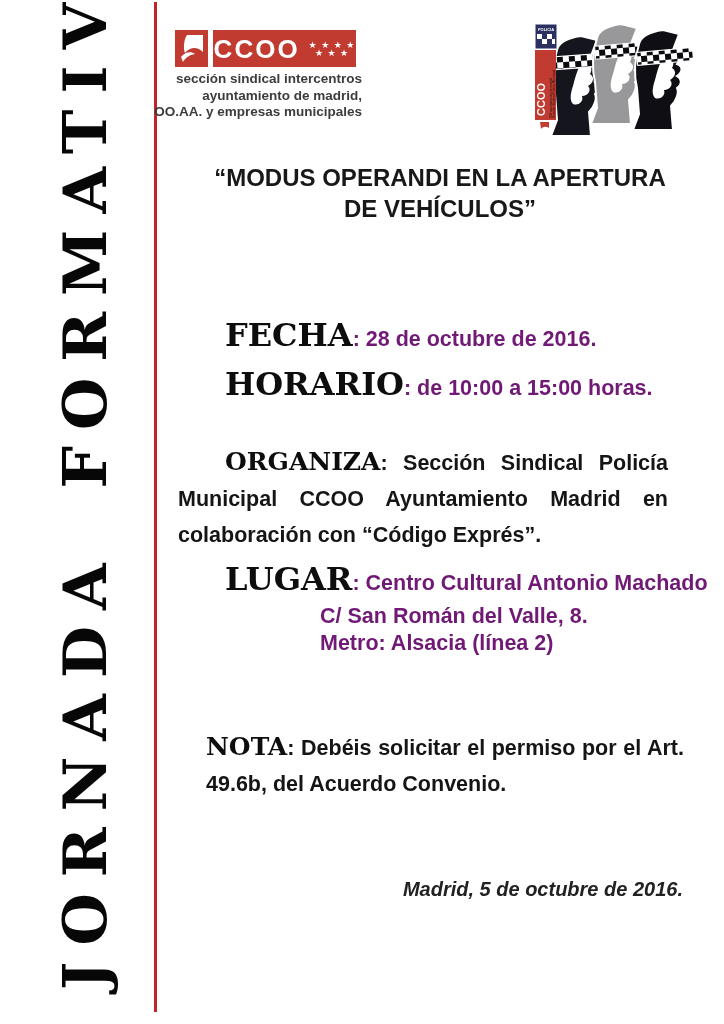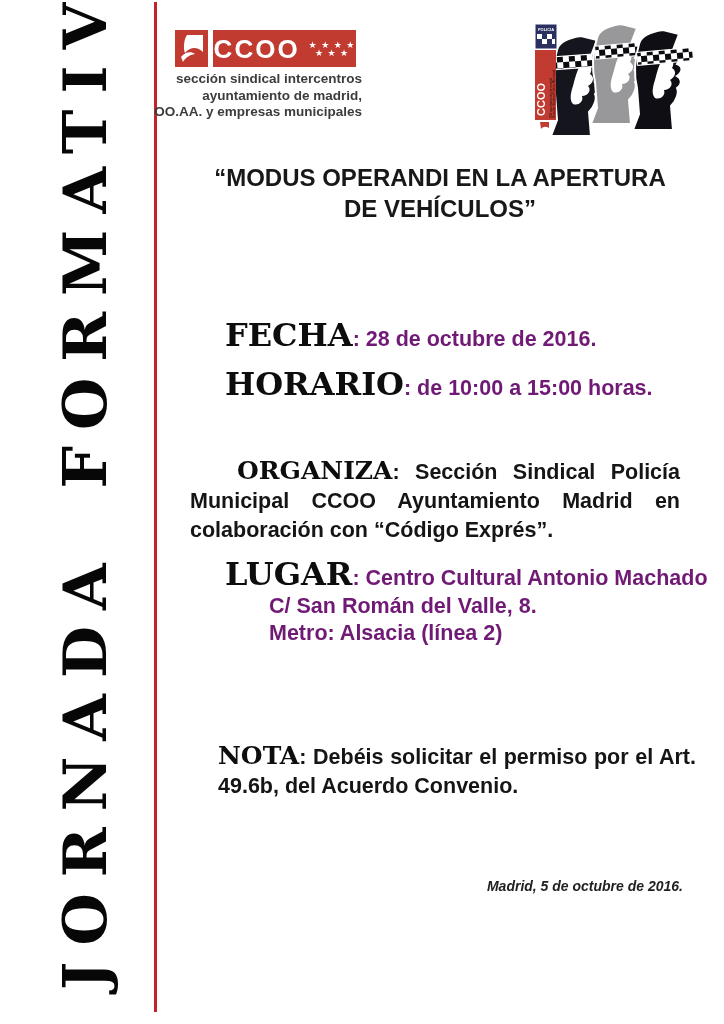--- a/index.html
+++ b/index.html
@@ -35,8 +35,8 @@
   .goth{font-family:"DejaVu Serif",serif;font-weight:bold;font-size:32px;color:#0d0d0d;}
   .body-b{font-size:21.5px;font-weight:bold;color:#701a75;}
   .row{position:absolute;left:225px;white-space:nowrap;}
-  .para{position:absolute;margin:12px;text-align:justify;font-size:21.5px;font-weight:bold;
-    color:#151515;line-height:29px;}
+  .para{position:absolute;margin:0;text-align:justify;font-size:21.5px;font-weight:bold;
+    color:#151515;line-height:36px;}
   .para .goth{font-size:25px;}
   #organiza-para{left:178px;top:444px;width:490px;text-indent:47px;}
   #nota-para{left:206px;top:729px;width:478px;}

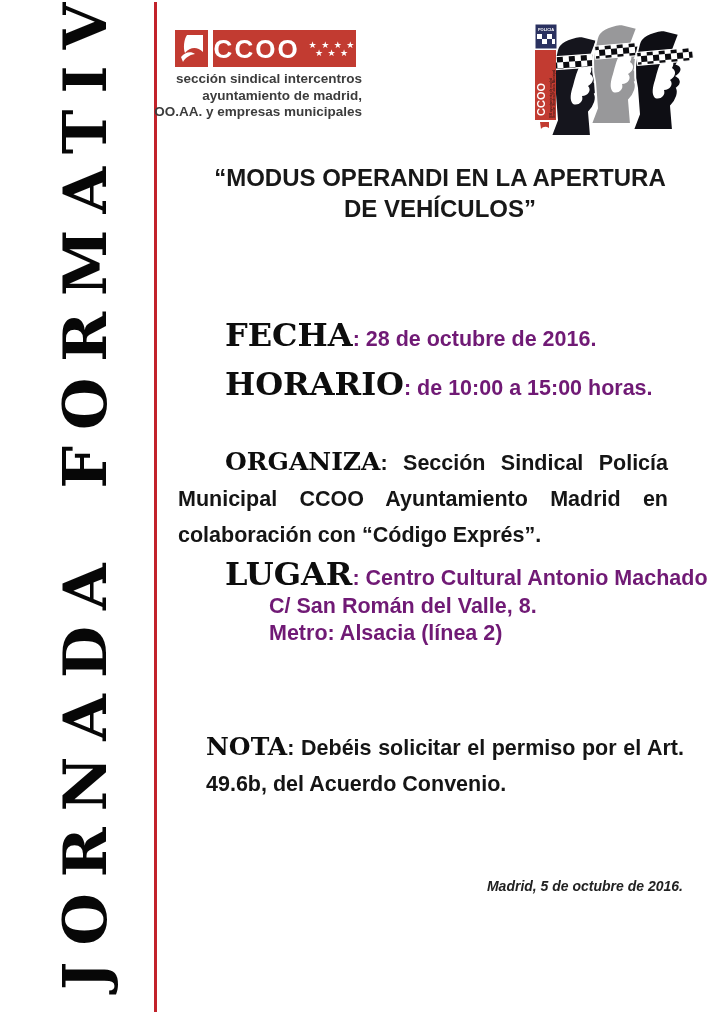--- a/index.html
+++ b/index.html
@@ -42,7 +42,7 @@
   #nota-para{left:206px;top:729px;width:478px;}
   .lugar-extra{margin-left:44px;line-height:27px;}
   #lugar-block{position:absolute;left:225px;top:561px;}
-  #lugar-block .first{white-space:nowrap;line-height:27px;}
+  #lugar-block .first{white-space:nowrap;line-height:37px;}
 
   .dateline{position:absolute;right:41px;top:878px;font-size:14px;font-style:italic;
     font-weight:bold;color:#222;}

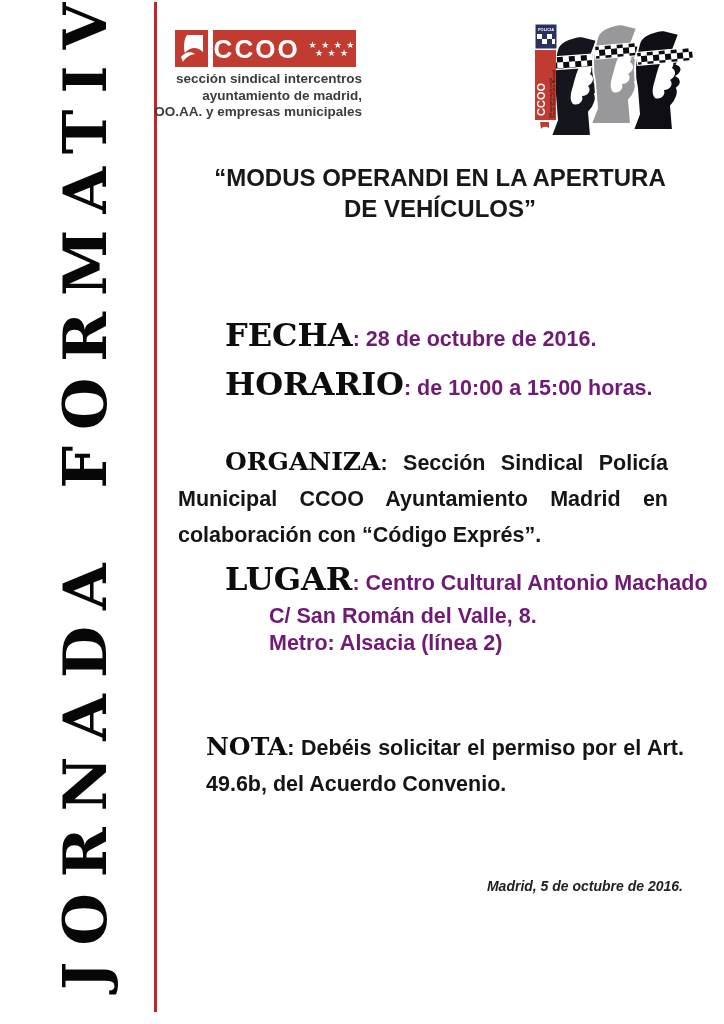--- a/index.html
+++ b/index.html
@@ -40,7 +40,7 @@
   .para .goth{font-size:25px;}
   #organiza-para{left:178px;top:444px;width:490px;text-indent:47px;}
   #nota-para{left:206px;top:729px;width:478px;}
-  .lugar-extra{margin-left:44px;line-height:27px;}
+  .lugar-extra{margin-left:95px;line-height:27px;}
   #lugar-block{position:absolute;left:225px;top:561px;}
   #lugar-block .first{white-space:nowrap;line-height:37px;}
 

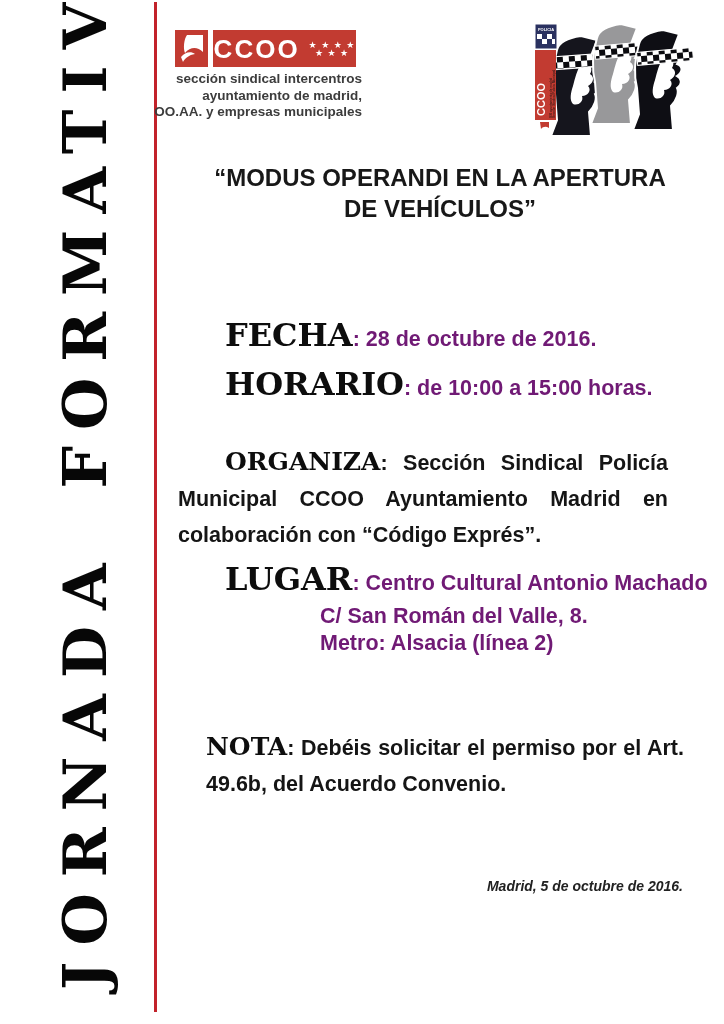--- a/index.html
+++ b/index.html
@@ -44,7 +44,7 @@
   #lugar-block{position:absolute;left:225px;top:561px;}
   #lugar-block .first{white-space:nowrap;line-height:37px;}
 
-  .dateline{position:absolute;right:41px;top:878px;font-size:14px;font-style:italic;
+  .dateline{position:absolute;right:41px;top:878px;font-size:20px;font-style:italic;
     font-weight:bold;color:#222;}
 </style>
 </head>

